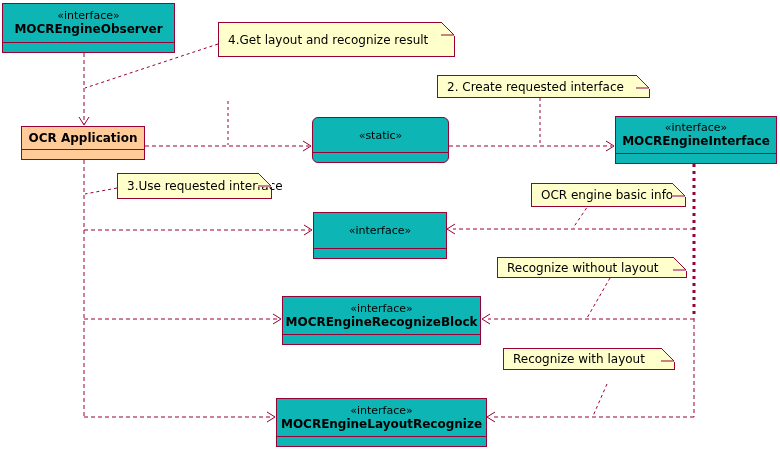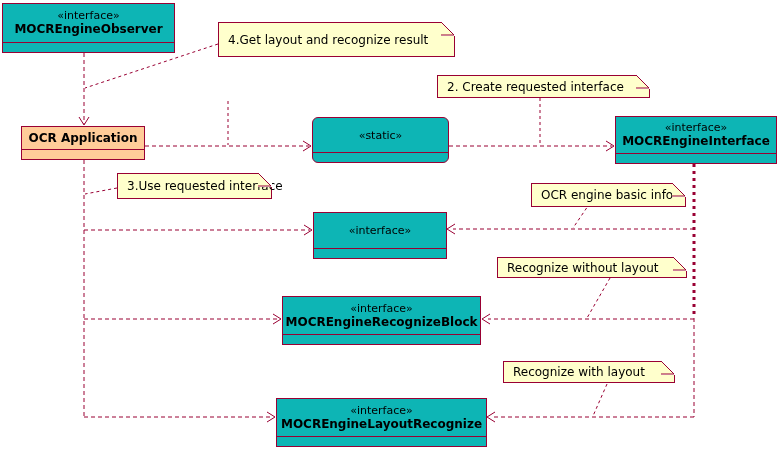--- a/index.html
+++ b/index.html
@@ -44,7 +44,7 @@
   .n-3{left:117px;top:173px;width:155px;height:26px;}
   .n-basic{left:531px;top:183px;width:155px;height:24px;}
   .n-wo{left:497px;top:257px;width:190px;height:21px;}
-  .n-with{left:503px;top:361px;width:172px;height:22px;}
+  .n-with{left:503px;top:348px;width:172px;height:22px;}
 </style>
 </head>
 <body>

